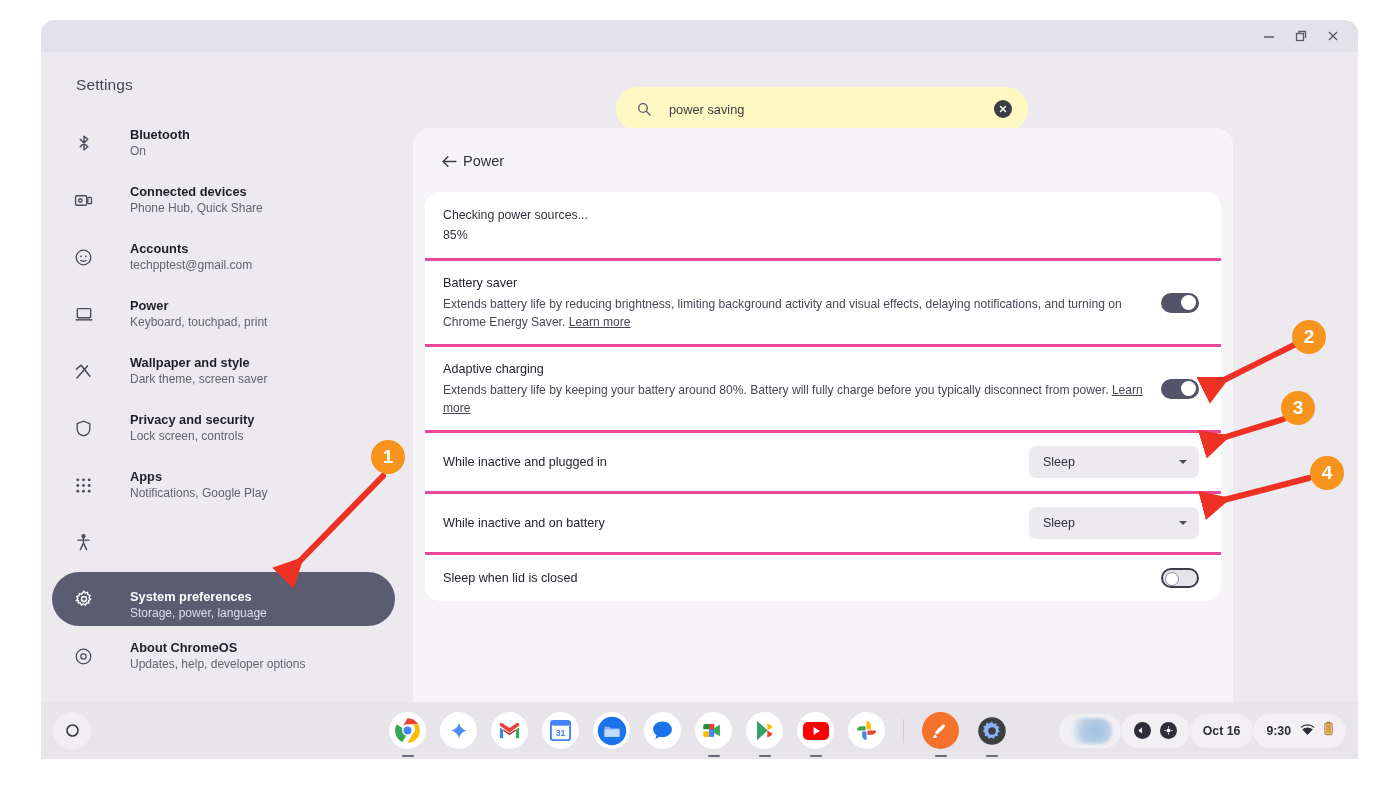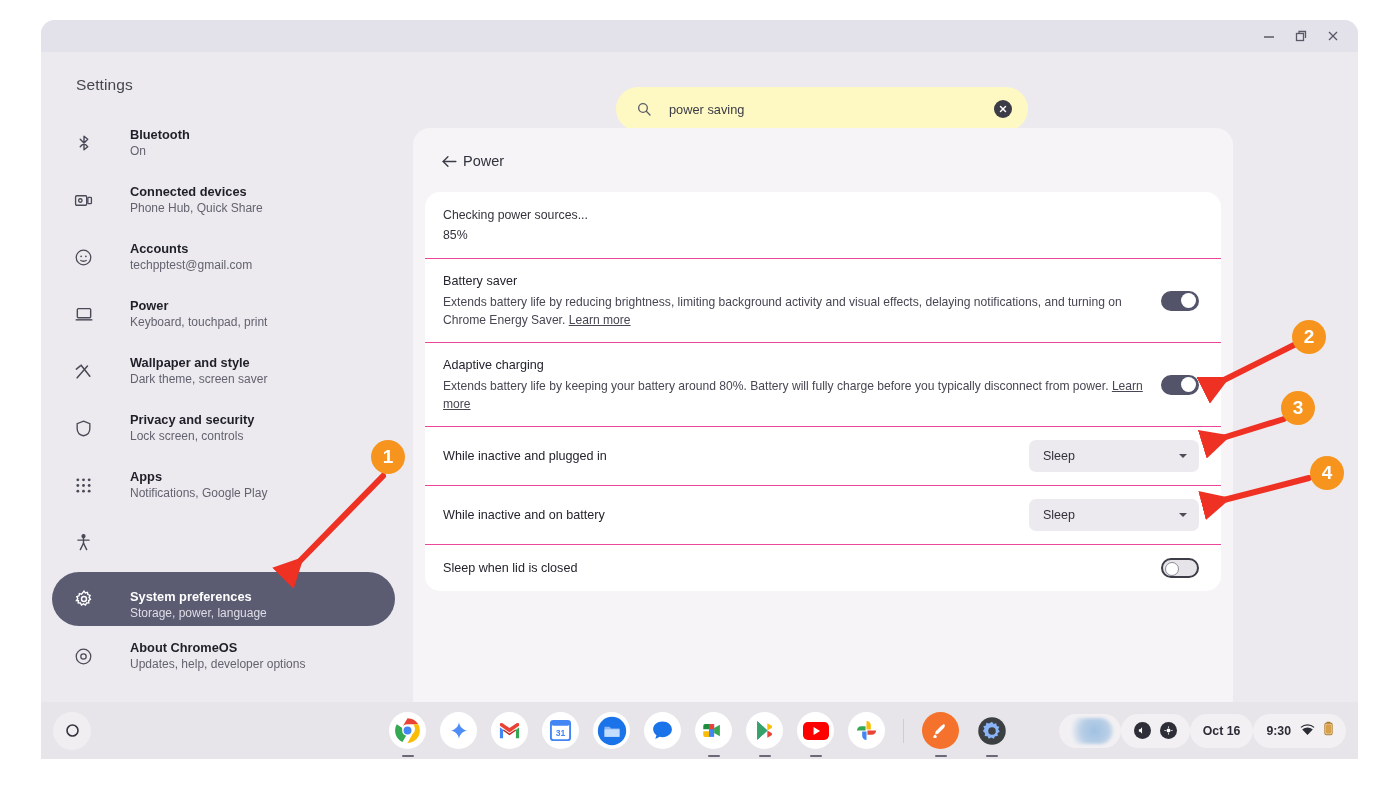--- a/index.html
+++ b/index.html
@@ -148,7 +148,7 @@
     align-items: center;
     padding: 13px 22px 13px 18px;
     min-height: 45px;
-    border-bottom: 1px solid #ec4899;
+    border-bottom: 3px solid #ec4899;
   }
   .row:last-child { border-bottom: none; }
   .row-main { flex: 1; min-width: 0; padding-right: 14px; }

